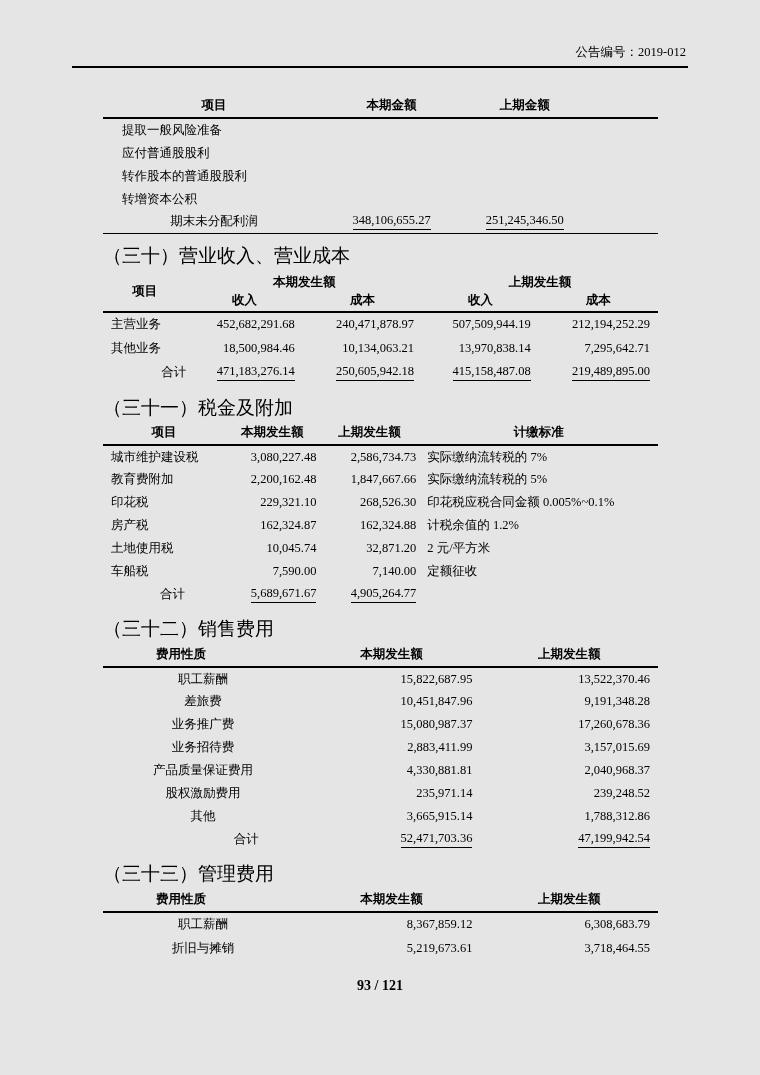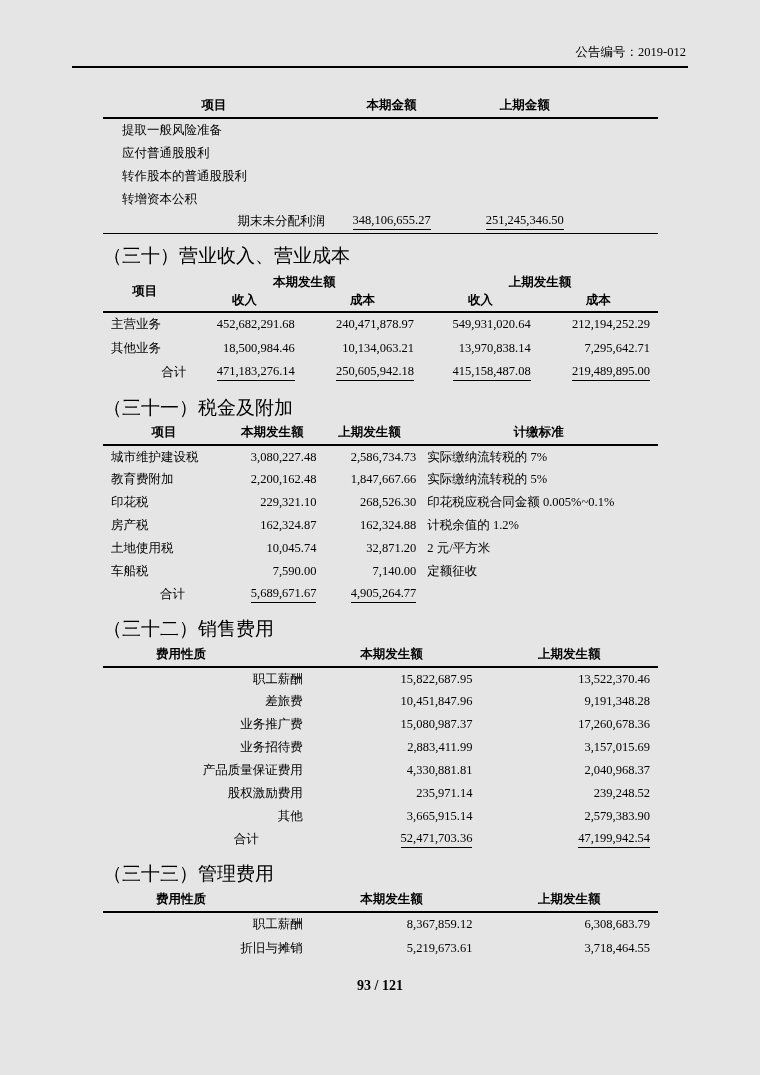--- a/index.html
+++ b/index.html
@@ -61,7 +61,7 @@
   .t33 tbody td { height:24px; }
 
   .lbl   { text-align:left; padding-left:8px; }
-  .lbl0  { text-align:right; padding-left:0;margin-top:44px; }
+  .lbl0  { text-align:center; padding-left:0;margin-top:44px; }
   .lbl-ind { text-align:left; padding-left:19px; }
   .tot   { text-align:right; }
   .nudge-l { padding-right:44px; }

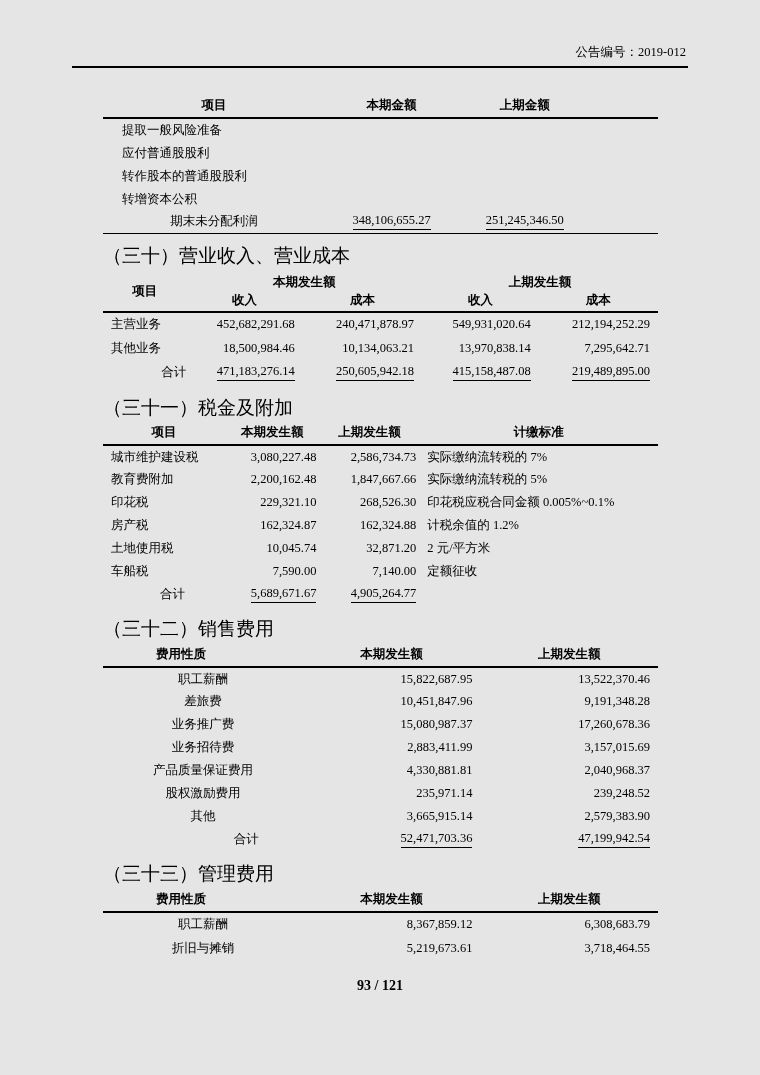--- a/index.html
+++ b/index.html
@@ -179,7 +179,7 @@
           <td class="lbl">主营业务</td>
           <td class="num">452,682,291.68</td>
           <td class="num">240,471,878.97</td>
-          <td class="num">549,931,020.64</td>
+          <td class="num">507,509,944.19</td>
           <td class="num">212,194,252.29</td>
         </tr>
         <tr>

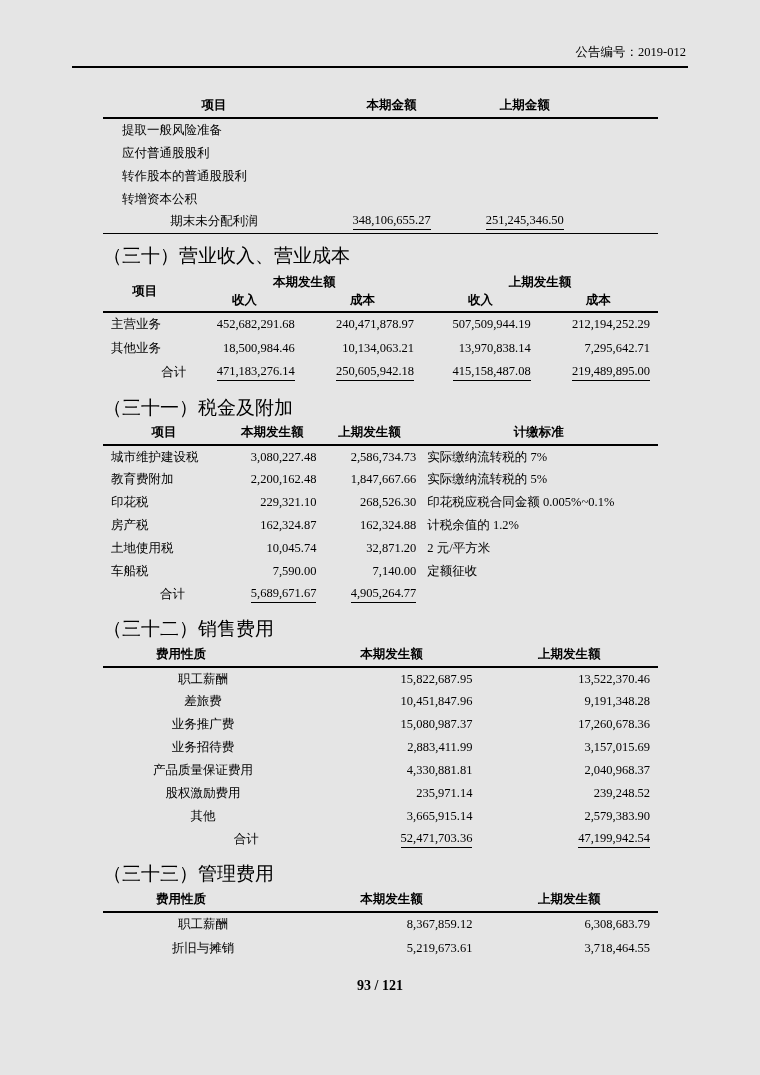--- a/index.html
+++ b/index.html
@@ -309,7 +309,7 @@
         <tr>
           <td class="lbl0">其他</td>
           <td class="num">3,665,915.14</td>
-          <td class="num">2,579,383.90</td>
+          <td class="num">1,788,312.86</td>
         </tr>
         <tr>
           <td class="tot nudge-l">合计</td>

